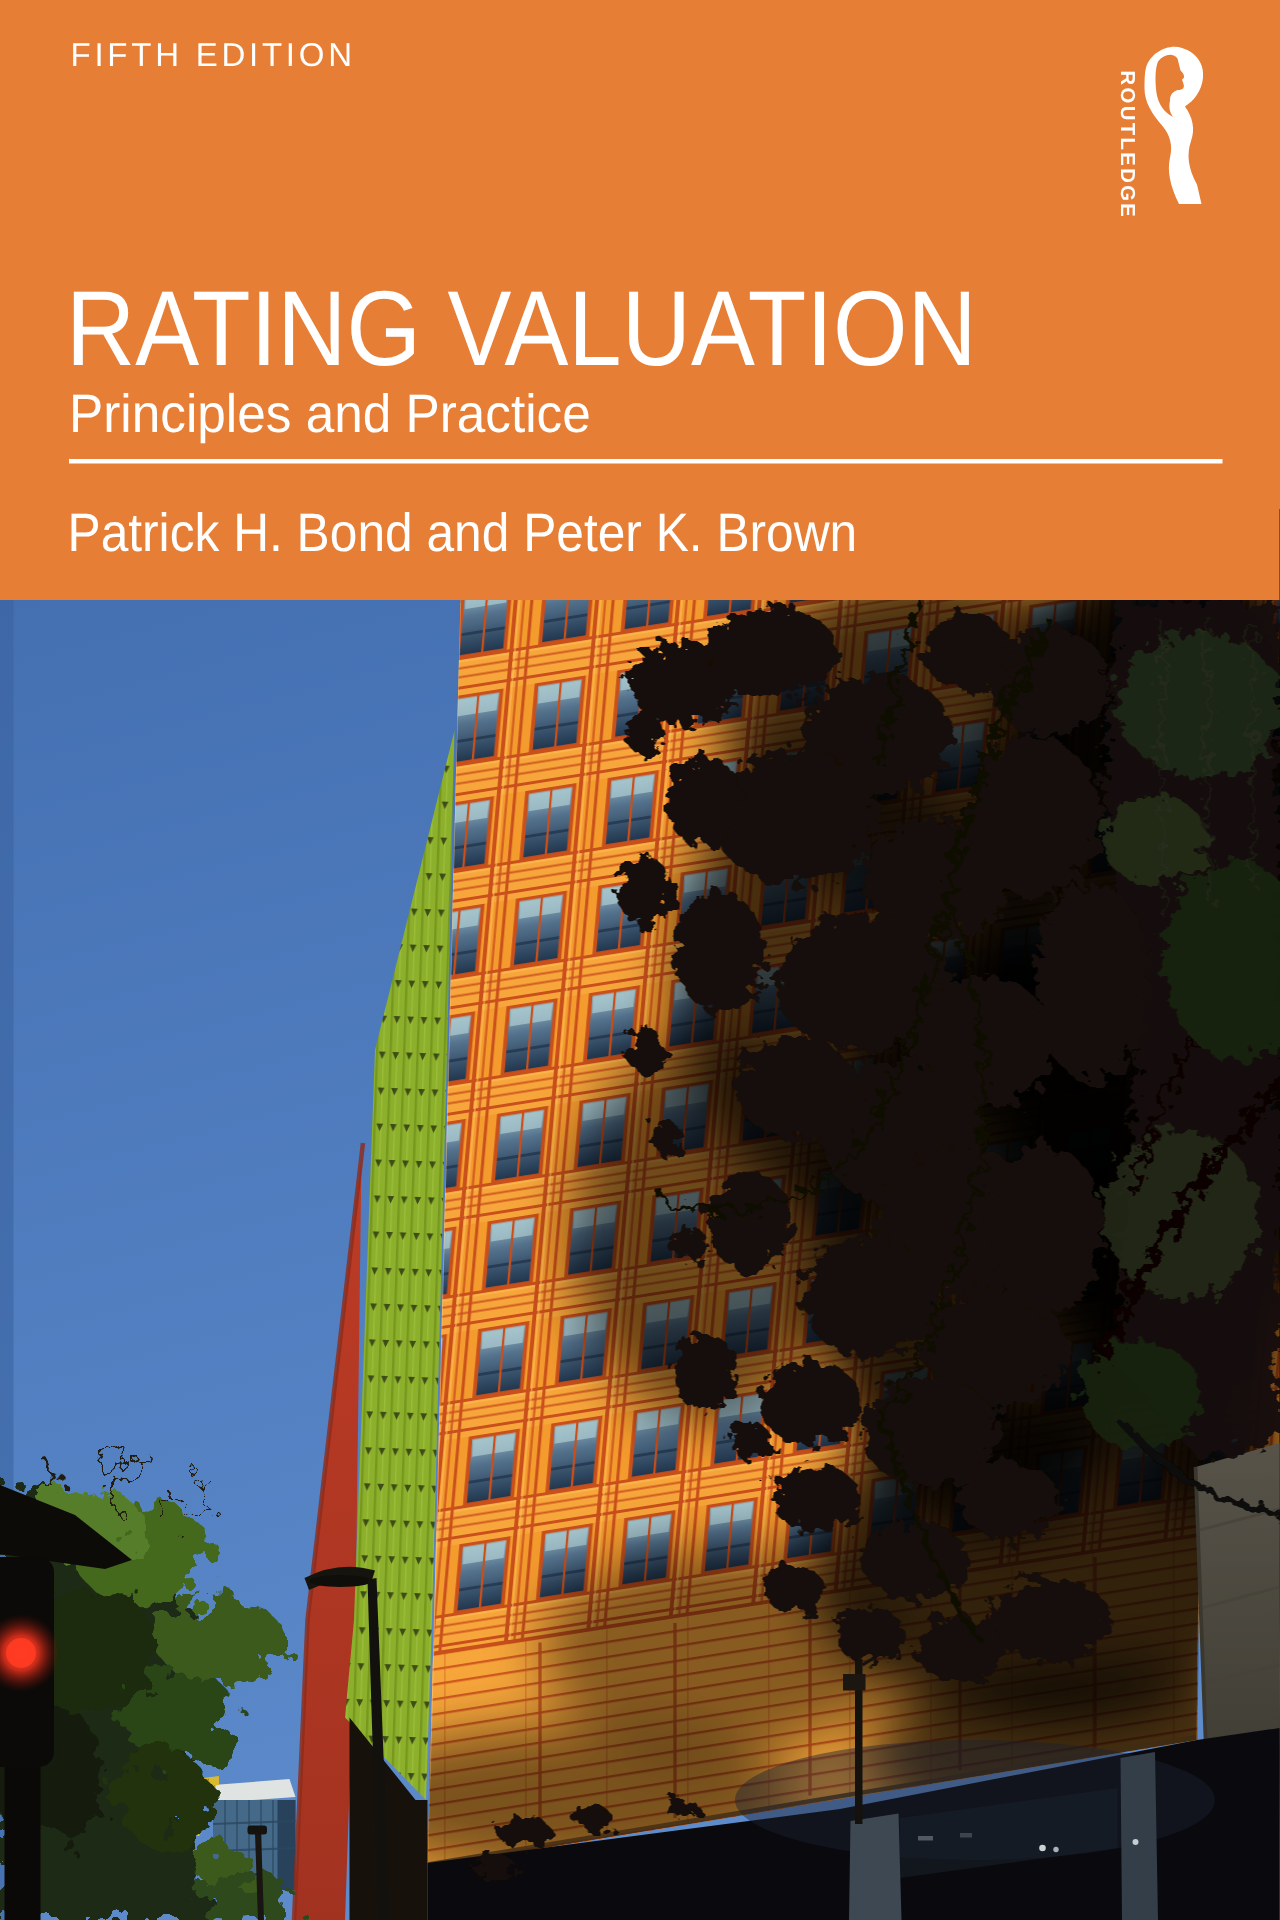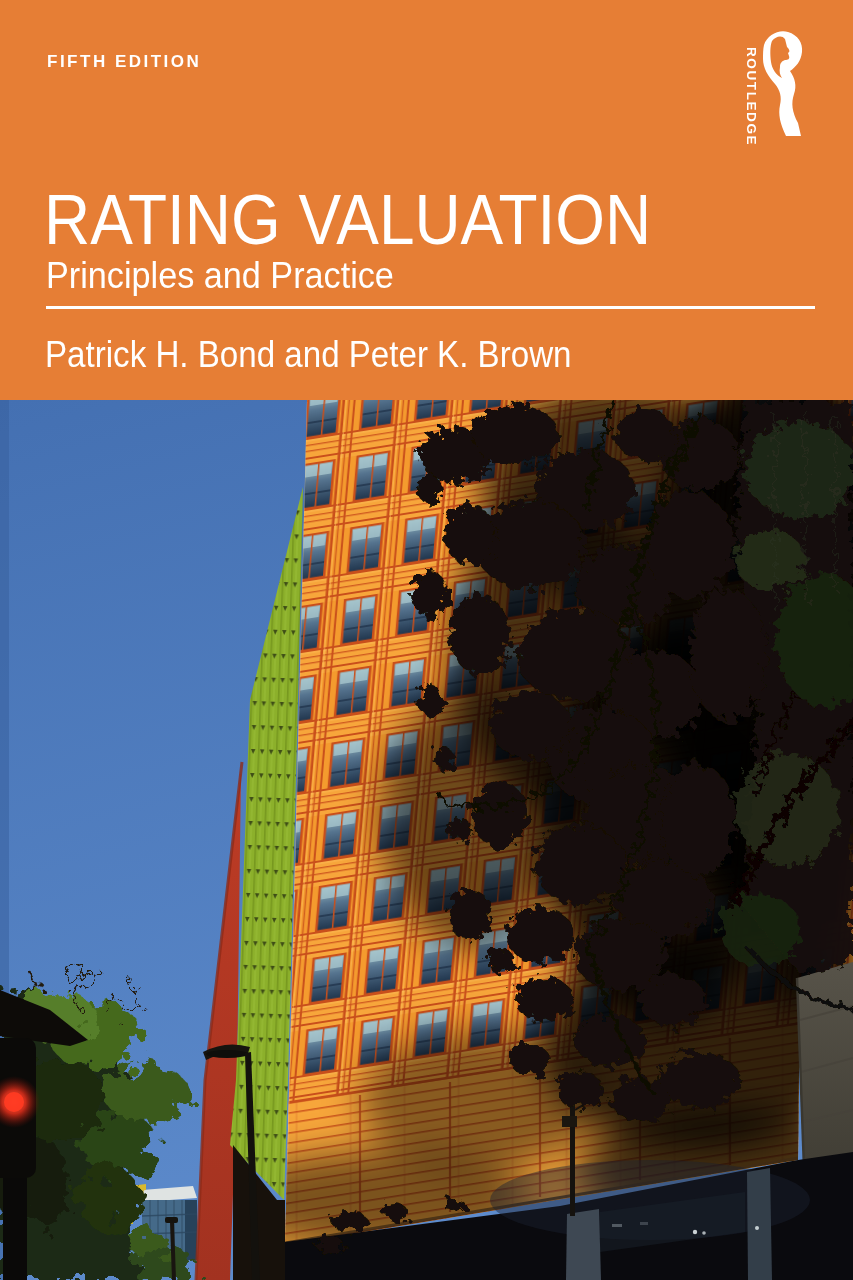--- a/index.html
+++ b/index.html
@@ -10,8 +10,8 @@
   }
   .banner{position:absolute;top:0;left:0;width:853px;height:400px;background:var(--banner-orange,#E67E35);}
   .edition{
-    position:absolute;left:47px;top:52px;
-    color:var(--text-white,#fff);font-size:17px;font-weight:700;letter-spacing:2.5px;
+    position:absolute;left:47px;top:24px;
+    color:var(--text-white,#fff);font-size:22px;font-weight:400;letter-spacing:2.5px;
   }
   .logo{position:absolute;top:26px;right:40px;display:flex;align-items:flex-start;}
   .logo-word{

